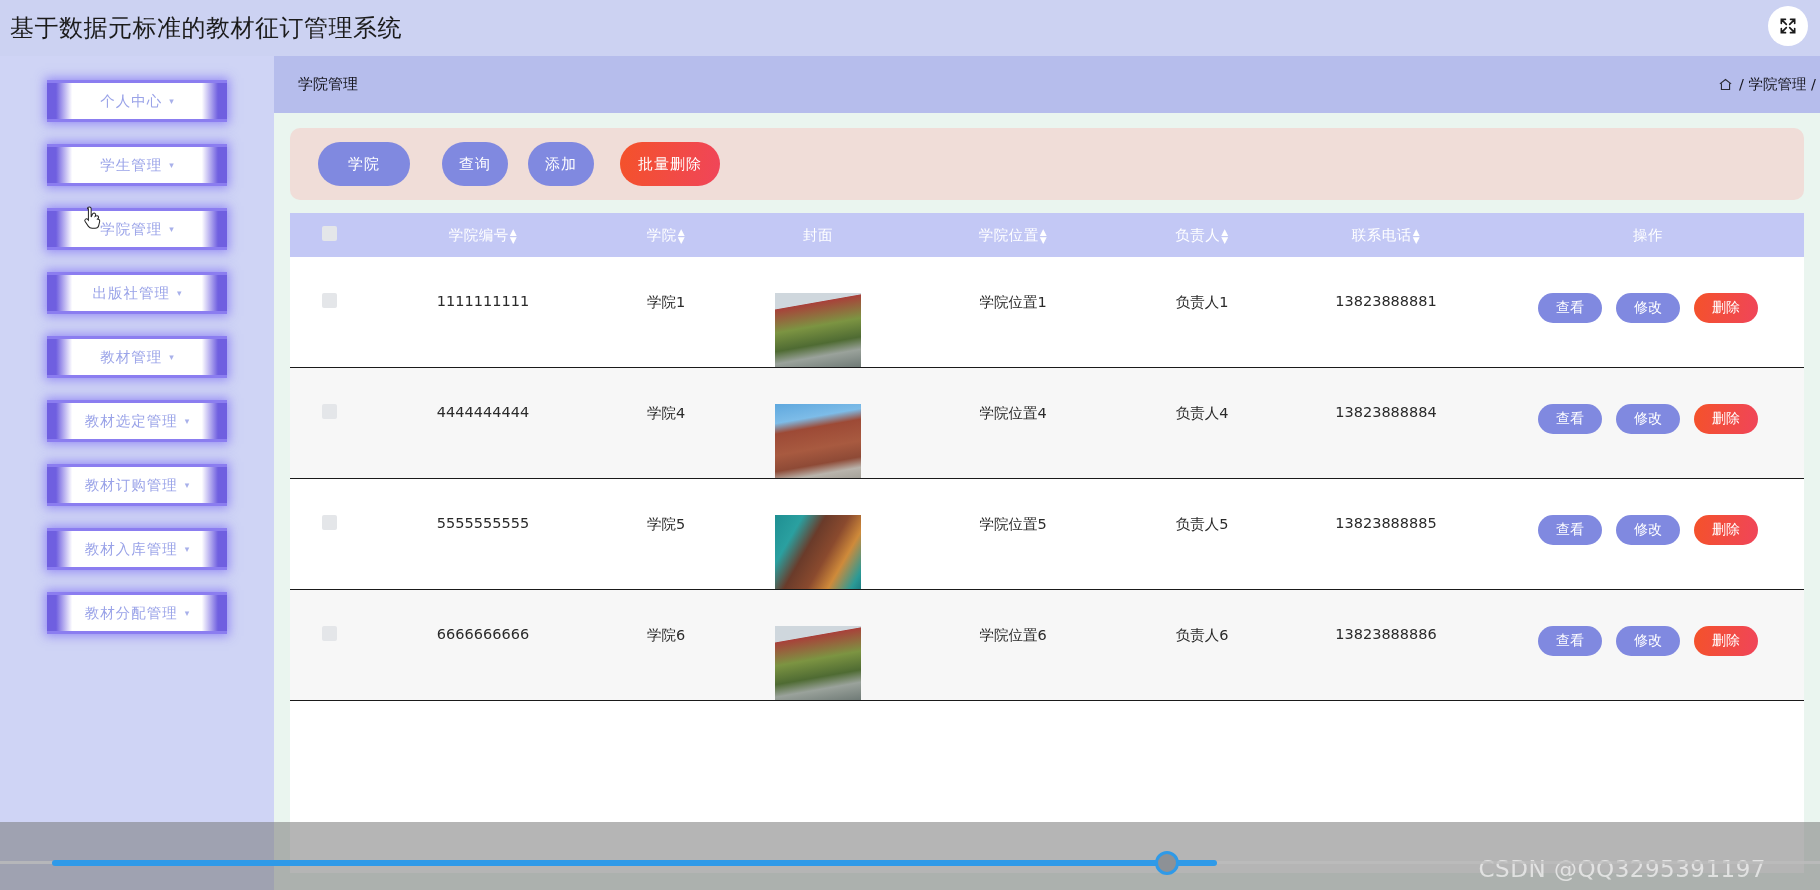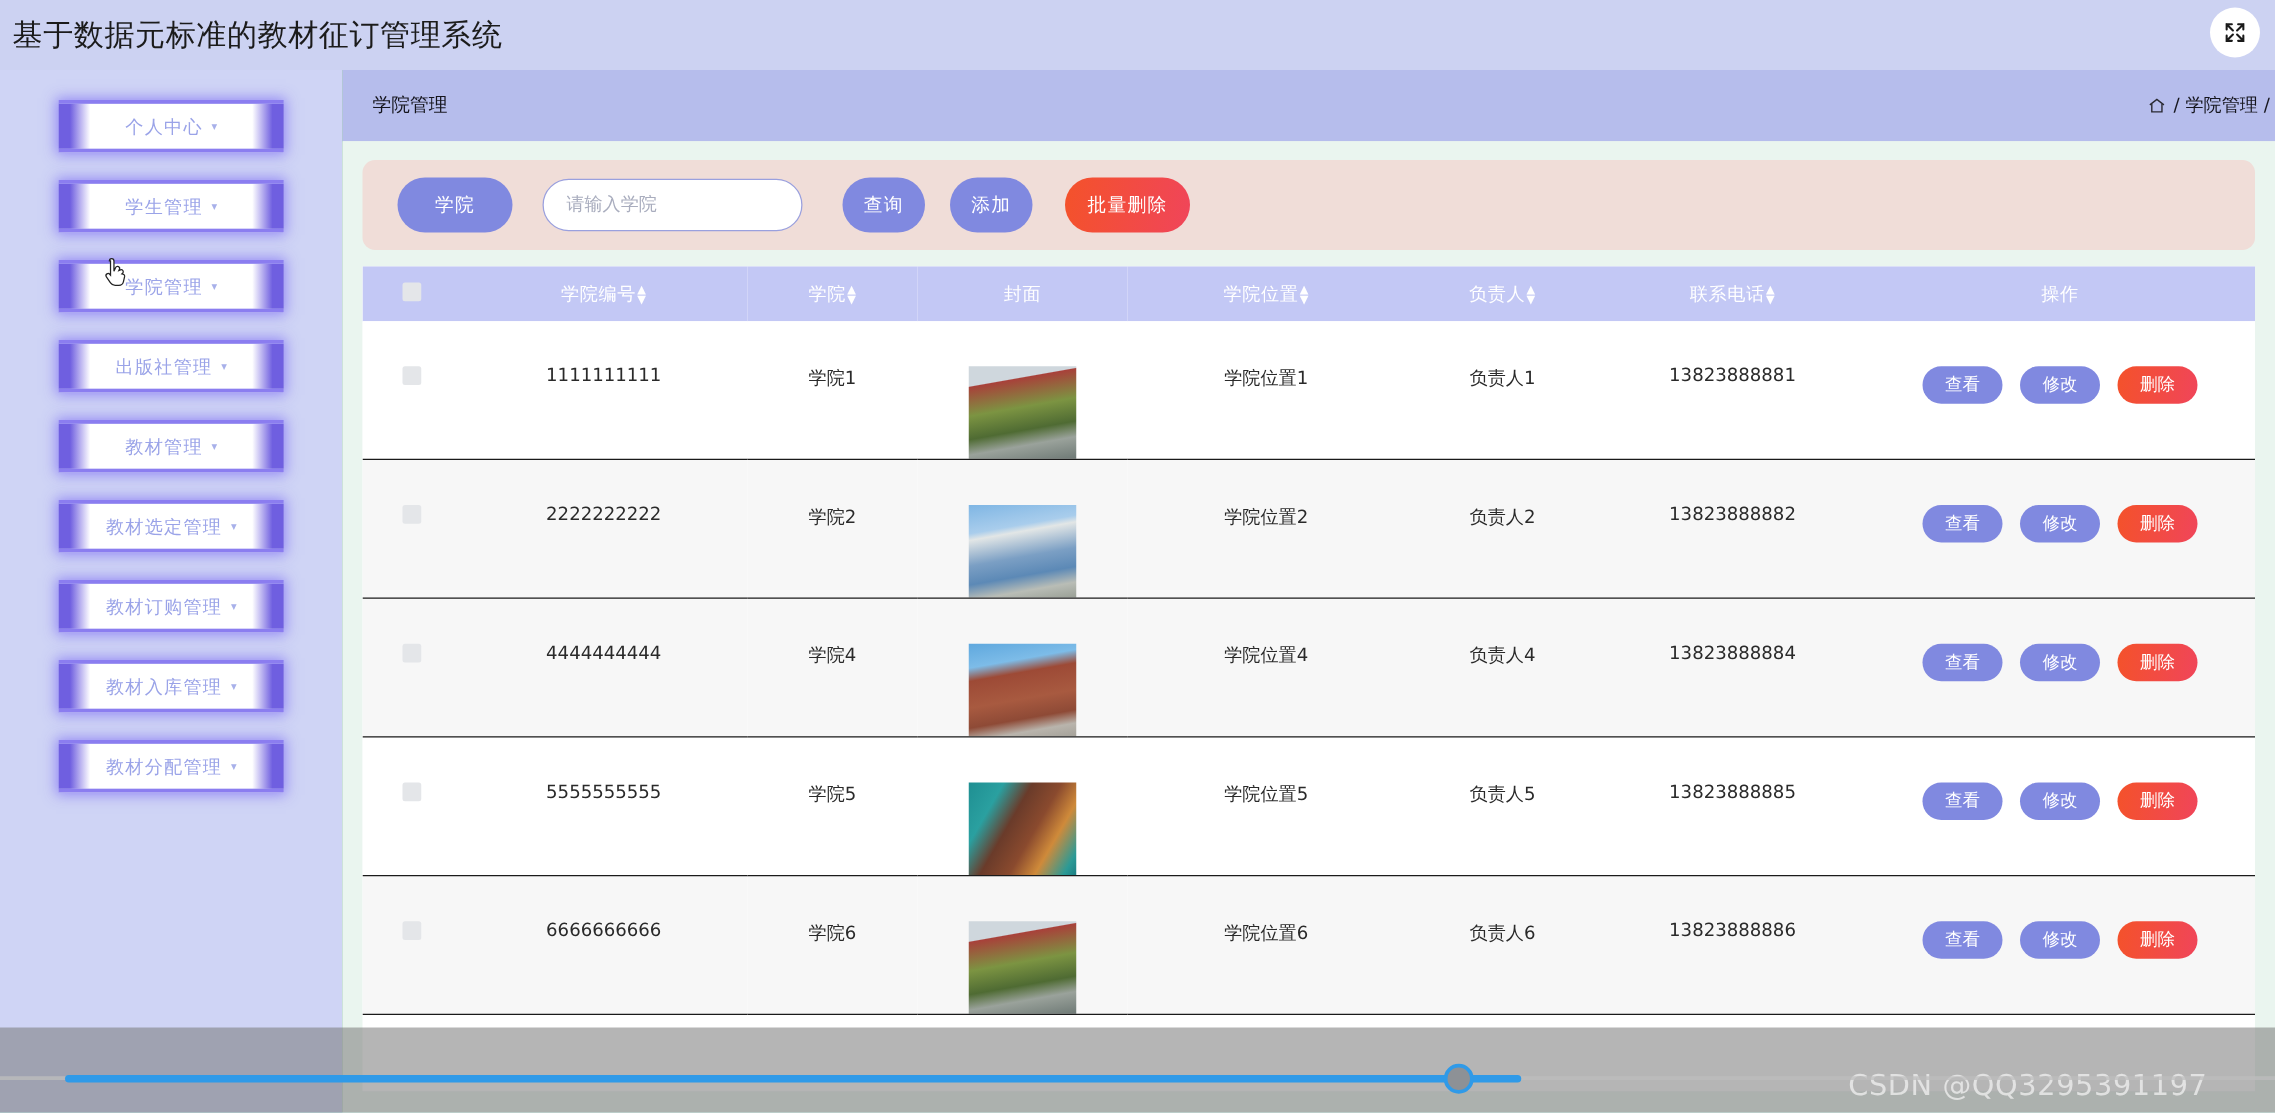--- a/index.html
+++ b/index.html
@@ -255,7 +255,6 @@
 
         <div class="toolbar">
           <button class="pill pill-blue tb-label">学院</button>
-          <input class="tb-input" type="text" placeholder="请输入学院" style="">
           <button class="pill pill-blue tb-query">查询</button>
           <button class="pill pill-blue tb-add">添加</button>
           <button class="pill pill-red tb-batch">批量删除</button>

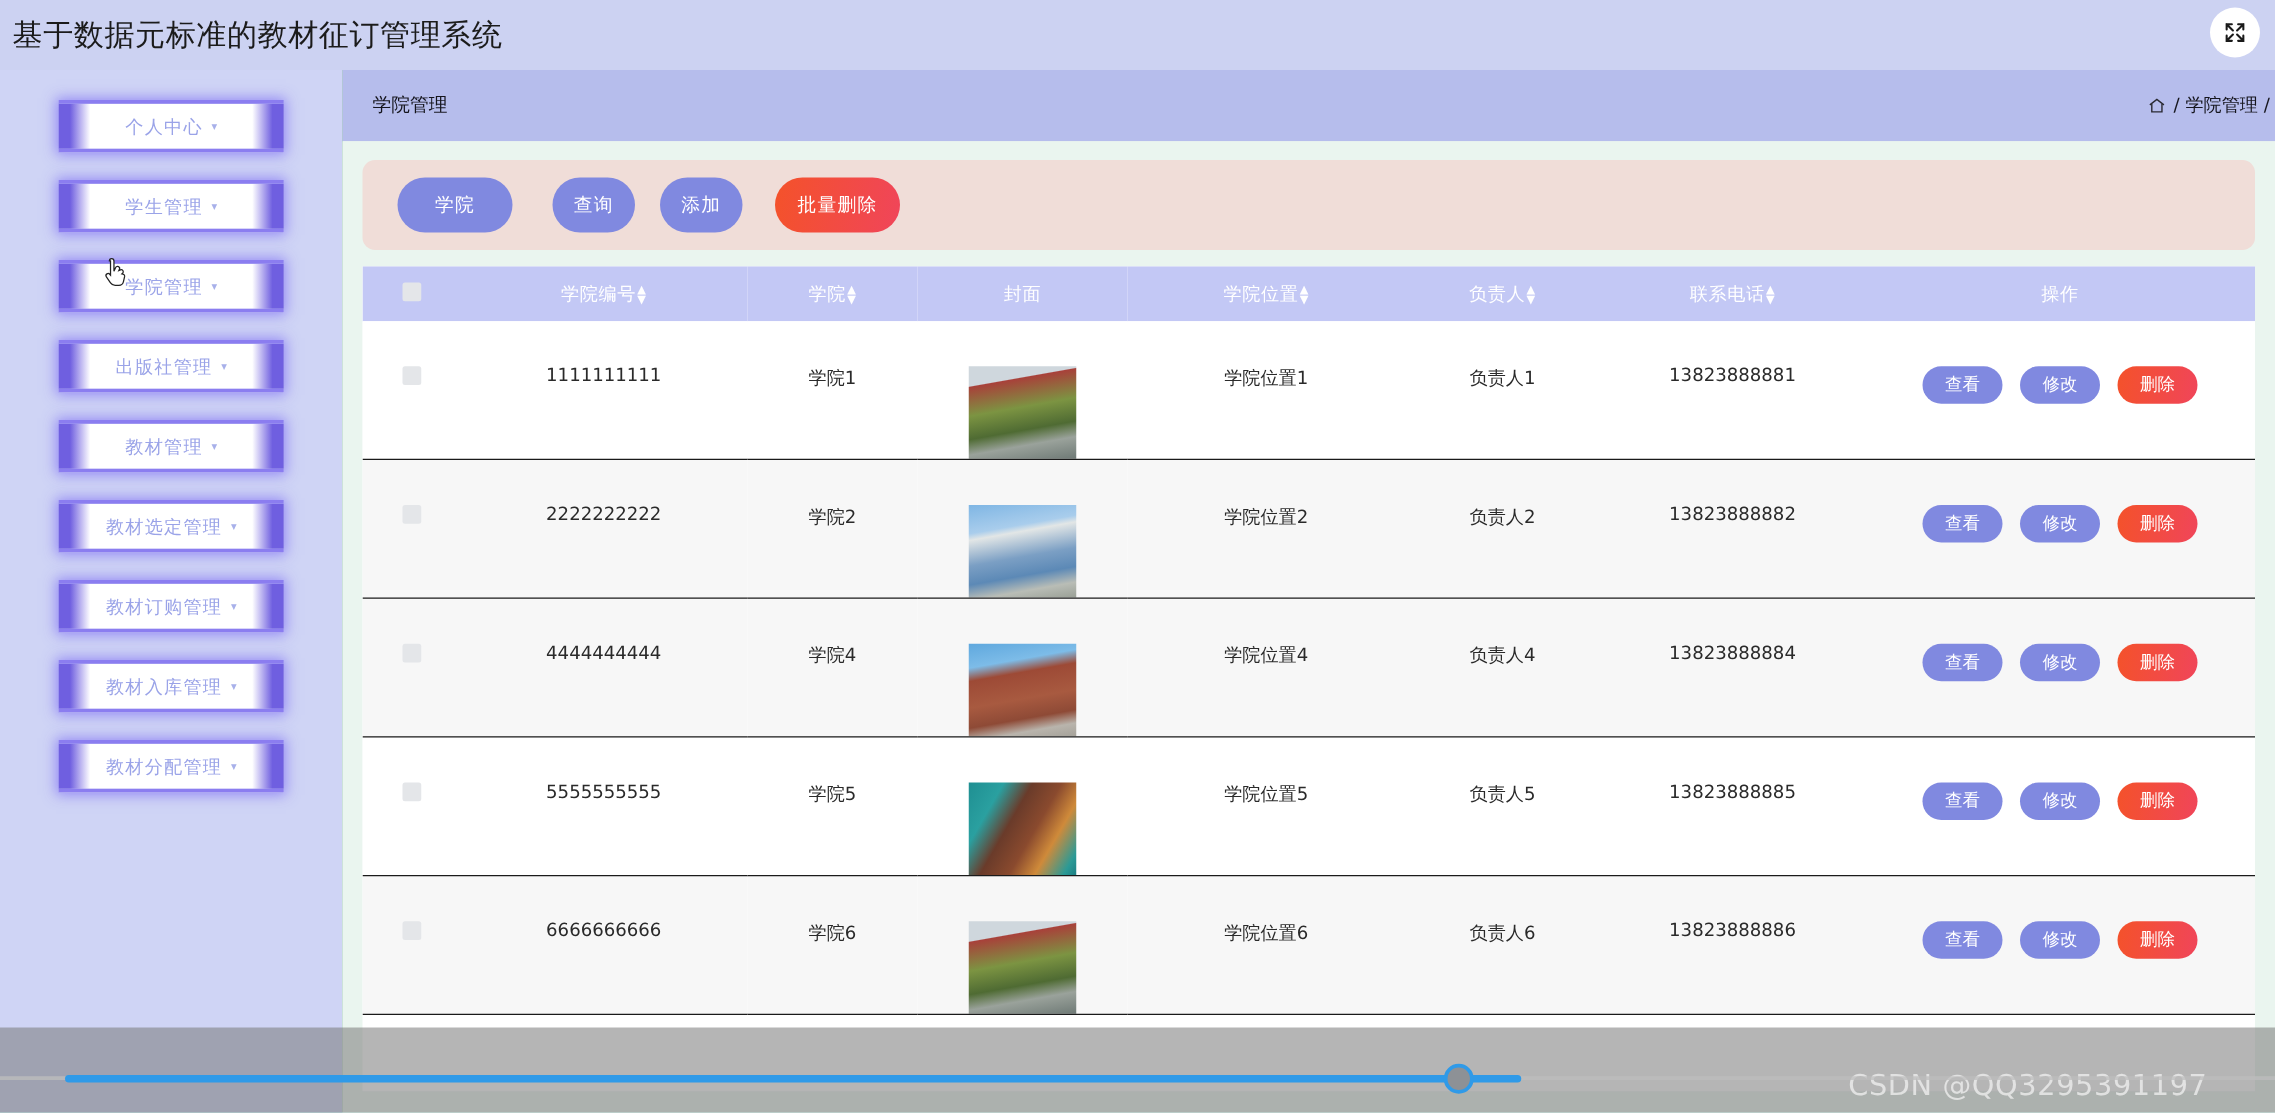--- a/index.html
+++ b/index.html
@@ -305,16 +305,18 @@
                   </td>
               </tr>
 
+
+
               <tr class="r-even">
                 <td class="cell-pad"><span class="cbox"></span></td>
-                <td>2222222222</td>
-                <td>学院2</td>
-                <td>
-                    <span class="thumb ph2"></span>
-                  </td>
-                <td>学院位置2</td>
-                <td>负责人2</td>
-                <td>13823888882</td>
+                <td>4444444444</td>
+                <td>学院4</td>
+                <td>
+                    <span class="thumb ph4"></span>
+                  </td>
+                <td>学院位置4</td>
+                <td>负责人4</td>
+                <td>13823888884</td>
                 <td>
                     <div class="act-wrap">
                   <button class="act-btn act-view">查看</button>
@@ -324,17 +326,16 @@
                   </td>
               </tr>
 
-
-              <tr class="r-even">
+              <tr class="r-odd">
                 <td class="cell-pad"><span class="cbox"></span></td>
-                <td>4444444444</td>
-                <td>学院4</td>
-                <td>
-                    <span class="thumb ph4"></span>
-                  </td>
-                <td>学院位置4</td>
-                <td>负责人4</td>
-                <td>13823888884</td>
+                <td>5555555555</td>
+                <td>学院5</td>
+                <td>
+                    <span class="thumb ph5"></span>
+                  </td>
+                <td>学院位置5</td>
+                <td>负责人5</td>
+                <td>13823888885</td>
                 <td>
                     <div class="act-wrap">
                   <button class="act-btn act-view">查看</button>
@@ -344,16 +345,16 @@
                   </td>
               </tr>
 
-              <tr class="r-odd">
+              <tr class="r-even">
                 <td class="cell-pad"><span class="cbox"></span></td>
-                <td>5555555555</td>
-                <td>学院5</td>
-                <td>
-                    <span class="thumb ph5"></span>
-                  </td>
-                <td>学院位置5</td>
-                <td>负责人5</td>
-                <td>13823888885</td>
+                <td>6666666666</td>
+                <td>学院6</td>
+                <td>
+                    <span class="thumb ph6"></span>
+                  </td>
+                <td>学院位置6</td>
+                <td>负责人6</td>
+                <td>13823888886</td>
                 <td>
                     <div class="act-wrap">
                   <button class="act-btn act-view">查看</button>
@@ -363,25 +364,6 @@
                   </td>
               </tr>
 
-              <tr class="r-even">
-                <td class="cell-pad"><span class="cbox"></span></td>
-                <td>6666666666</td>
-                <td>学院6</td>
-                <td>
-                    <span class="thumb ph6"></span>
-                  </td>
-                <td>学院位置6</td>
-                <td>负责人6</td>
-                <td>13823888886</td>
-                <td>
-                    <div class="act-wrap">
-                  <button class="act-btn act-view">查看</button>
-                  <button class="act-btn act-edit">修改</button>
-                  <button class="act-btn act-del">删除</button>
-                </div>
-                  </td>
-              </tr>
-
             </tbody>
           </table>
         </div>

